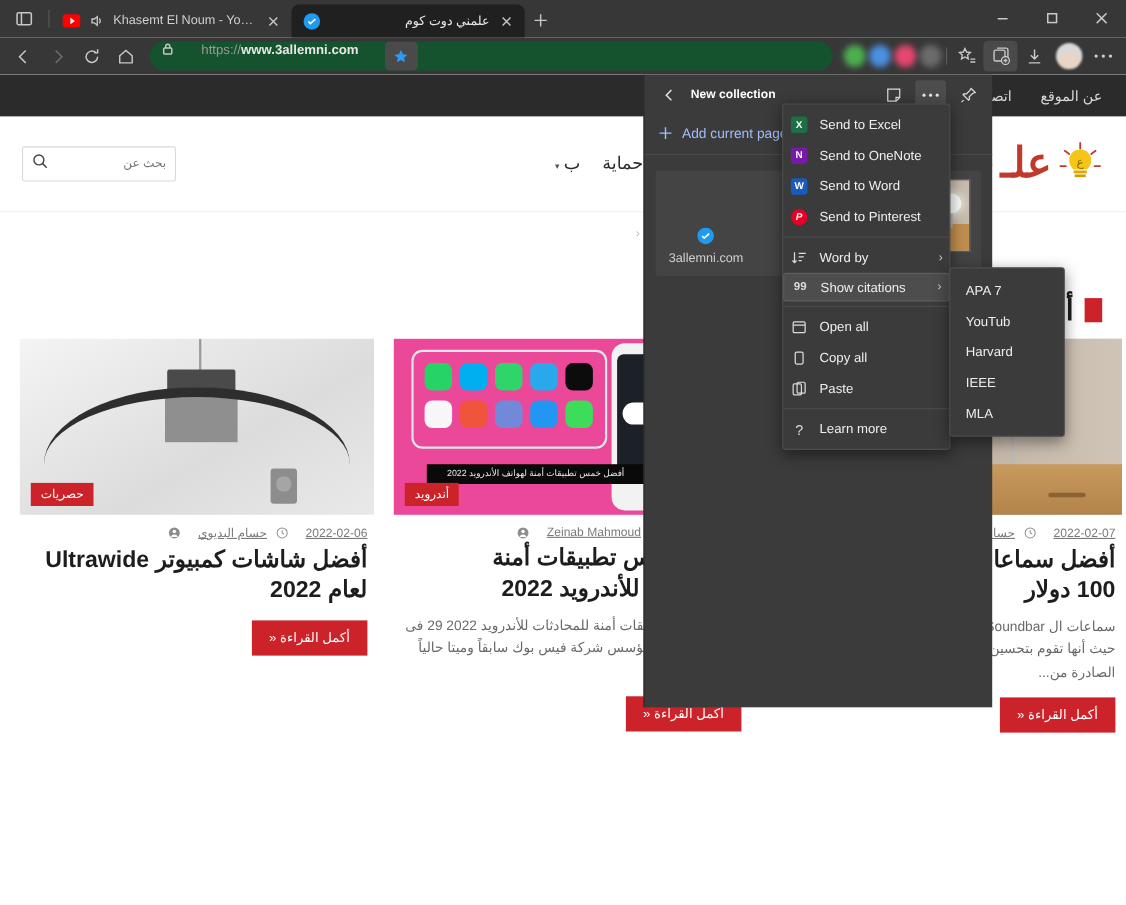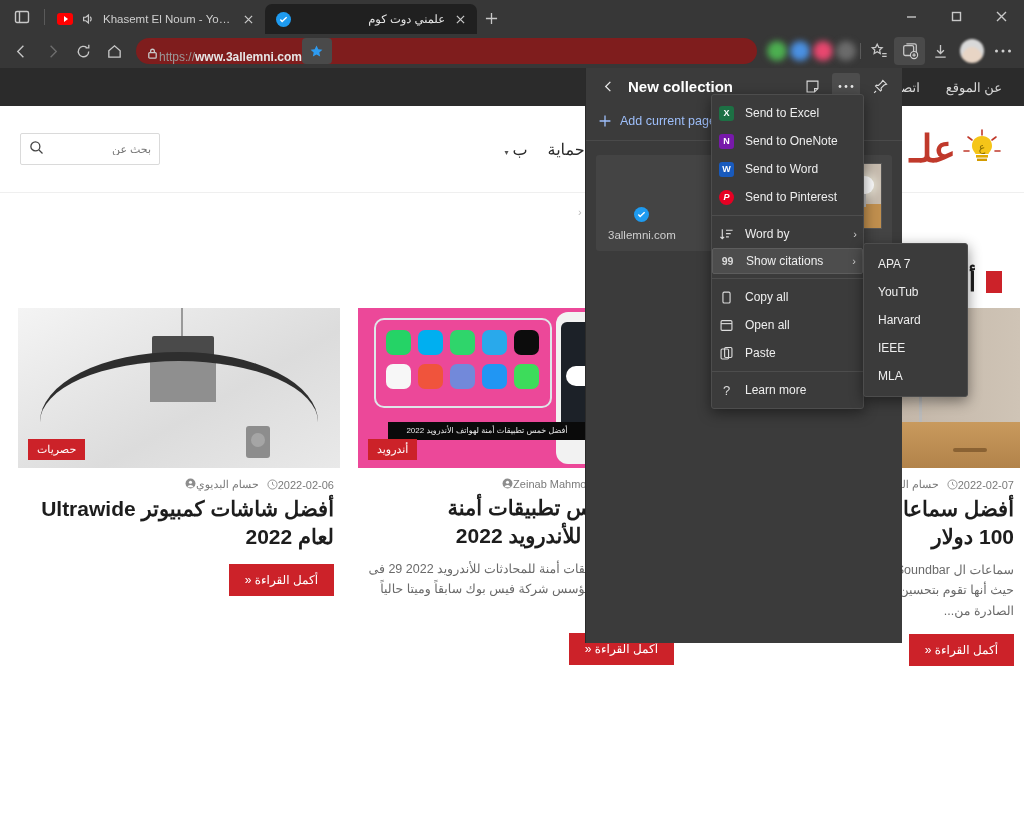--- a/index.html
+++ b/index.html
@@ -49,8 +49,8 @@
   .tbtn { width: 31px; height: 28px; display: flex; align-items: center; justify-content: center; border-radius: 4px; flex:0 0 auto;}
   .tbtn.on { background: #4a4a4a; }
   .omnibox {
-    flex: 1; height: 26px; background: #7f1d1d; border-radius: 13px;
-    display: flex; align-items: flex-end; padding: 0 10px; margin: 0 6px; gap: 0;
+    flex: 1; height: 26px; background: #14532d; border-radius: 13px;
+    display: flex; align-items: flex-start; padding: 0 10px; margin: 0 6px; gap: 24px;
     min-width: 0;
   }
   .url { font-size: 12px; color: #9a9a9a; white-space: nowrap; overflow: hidden; }

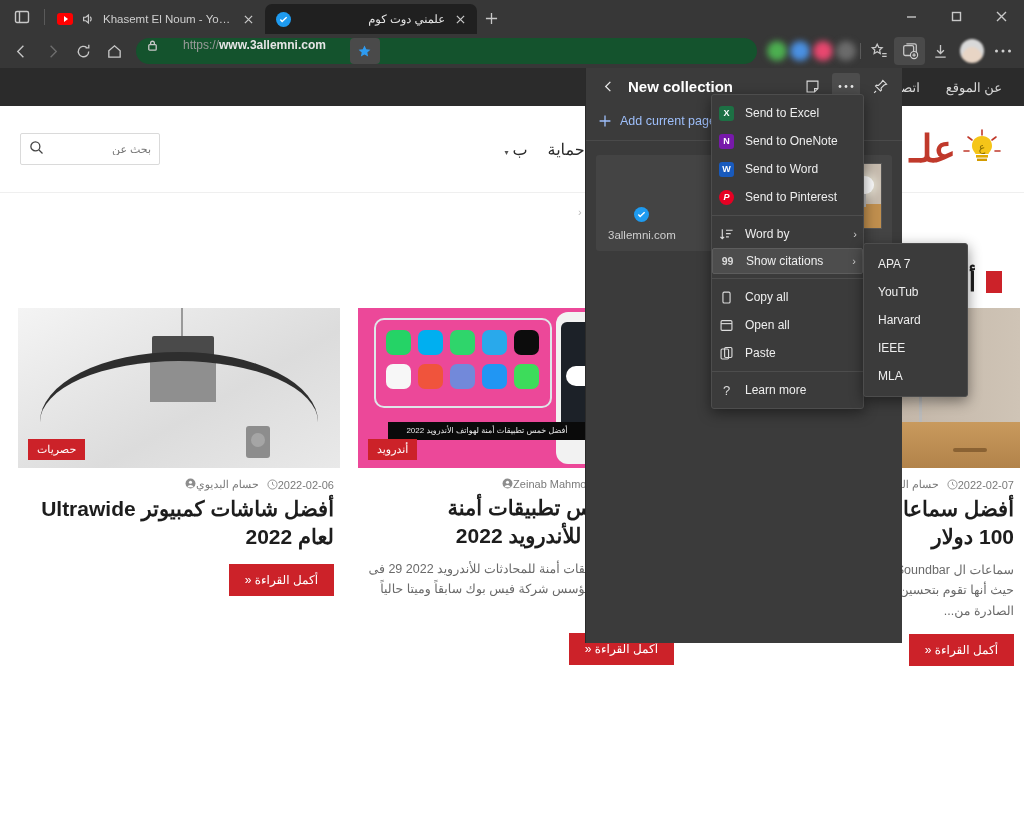--- a/index.html
+++ b/index.html
@@ -163,7 +163,7 @@
     font-size: 12.5px;
   }
   .coll-head { display: flex; align-items: center; height: 36px; padding: 0 8px; gap: 6px; }
-  .coll-title { font-size: 15px; font-weight: 700; flex: 1; color: #fff; }
+  .coll-title { font-size: 11px; font-weight: 700; flex: 1; color: #fff; }
   .ch-btn { width: 28px; height: 26px; display:flex; align-items:center; justify-content:center; border-radius:3px; }
   .ch-btn.on { background: #4d4d4d; }
   .coll-add { display:flex; align-items:center; gap:8px; height: 34px; padding: 0 12px; color:#9ebffb; font-size:12.5px; }

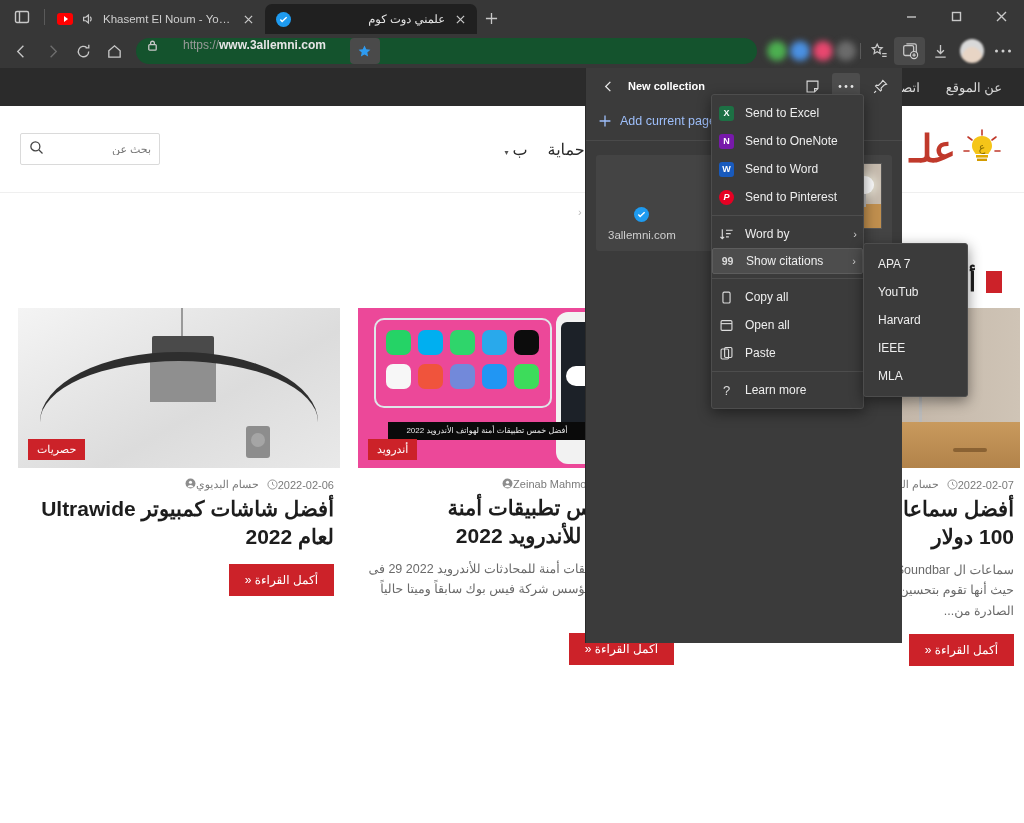--- a/index.html
+++ b/index.html
@@ -638,19 +638,19 @@
     <div class="mi-row">
       <span class="mi-ico">
         <svg width="15" height="15" viewBox="0 0 16 16">
-            <rect x="4.2" y="2.2" width="7.6" height="11.6" rx="1.4" stroke="#dcdcdc" fill="none" stroke-width="1.2"></rect>
-          </svg>
-      </span>
-      <span class="mi-label">Copy all</span>
-    </div>
-    <div class="mi-row">
-      <span class="mi-ico">
-        <svg width="15" height="15" viewBox="0 0 16 16">
             <rect x="2.2" y="2.8" width="11.6" height="10.4" rx="1.2" stroke="#dcdcdc" fill="none" stroke-width="1.2"></rect>
             <line x1="2.2" y1="6" x2="13.8" y2="6" stroke="#dcdcdc" stroke-width="1.2"></line>
           </svg>
       </span>
       <span class="mi-label">Open all</span>
+    </div>
+    <div class="mi-row">
+      <span class="mi-ico">
+        <svg width="15" height="15" viewBox="0 0 16 16">
+            <rect x="4.2" y="2.2" width="7.6" height="11.6" rx="1.4" stroke="#dcdcdc" fill="none" stroke-width="1.2"></rect>
+          </svg>
+      </span>
+      <span class="mi-label">Copy all</span>
     </div>
     <div class="mi-row">
       <span class="mi-ico">

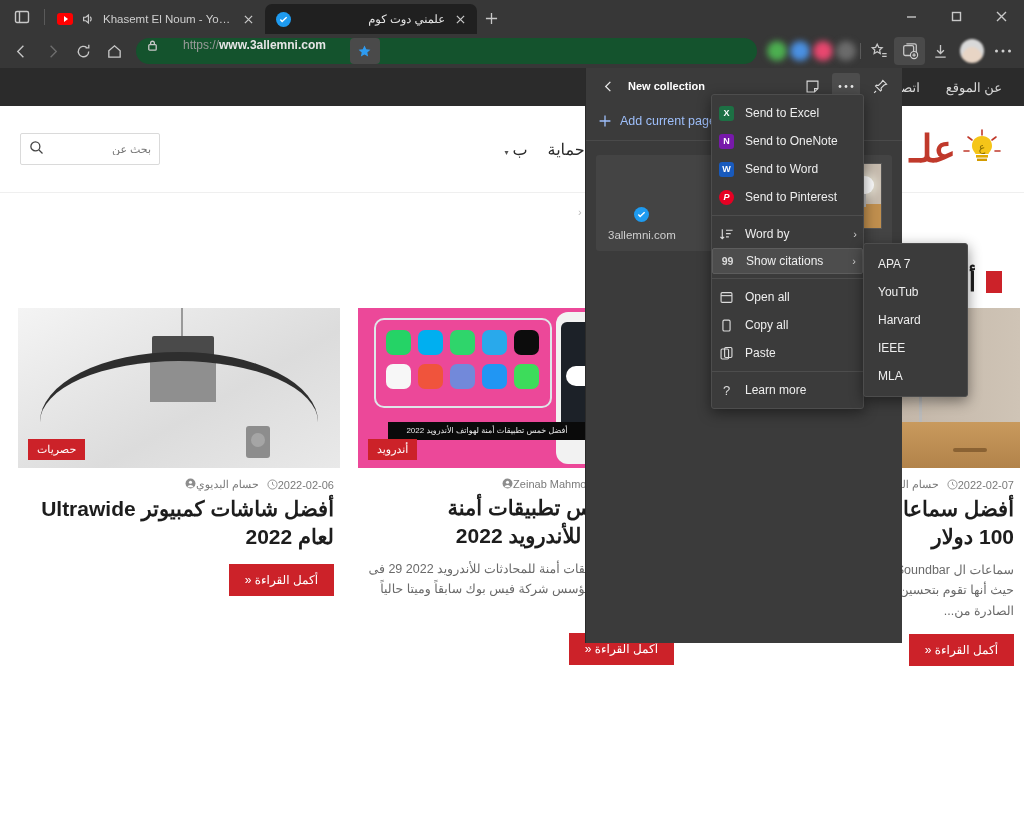--- a/index.html
+++ b/index.html
@@ -110,7 +110,7 @@
     display: flex; flex-direction: row-reverse; align-items: center; gap: 8px;
     font-size: 11px; color: #7a7a7a; direction: rtl; padding: 10px 6px 0 6px; justify-content: flex-start;
   }
-  .meta .mi { display: flex; flex-direction: row-reverse; align-items: flex-start; gap: 0; }
+  .meta .mi { display: flex; flex-direction: row-reverse; align-items: center; gap: 16px; text-decoration: underline; }
   .card h3 {
     font-size: 21px; line-height: 1.35; color: #1d1d1d; direction: rtl;
     text-align: right; padding: 4px 6px 0 6px; font-weight: 700;

